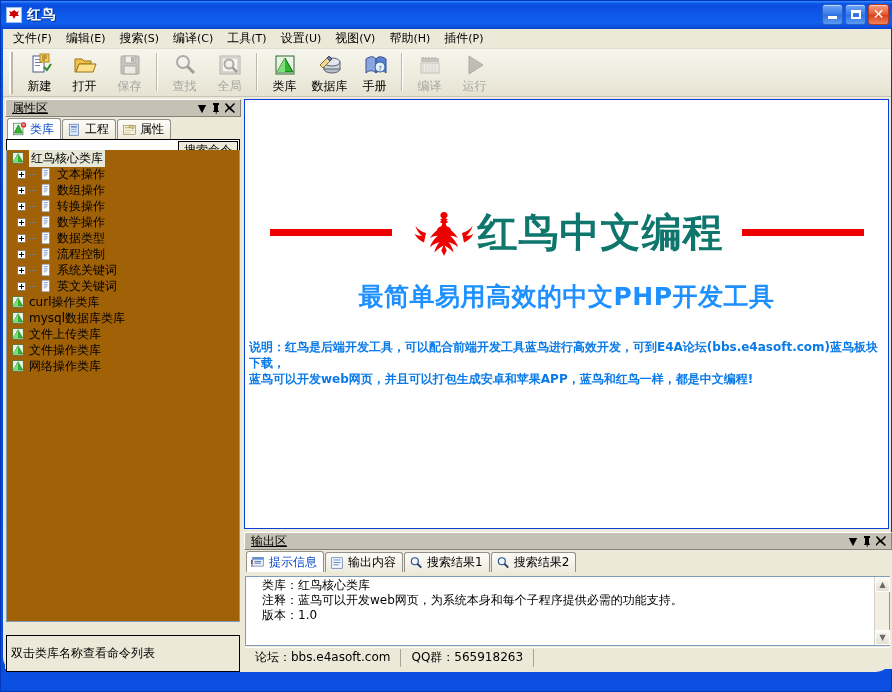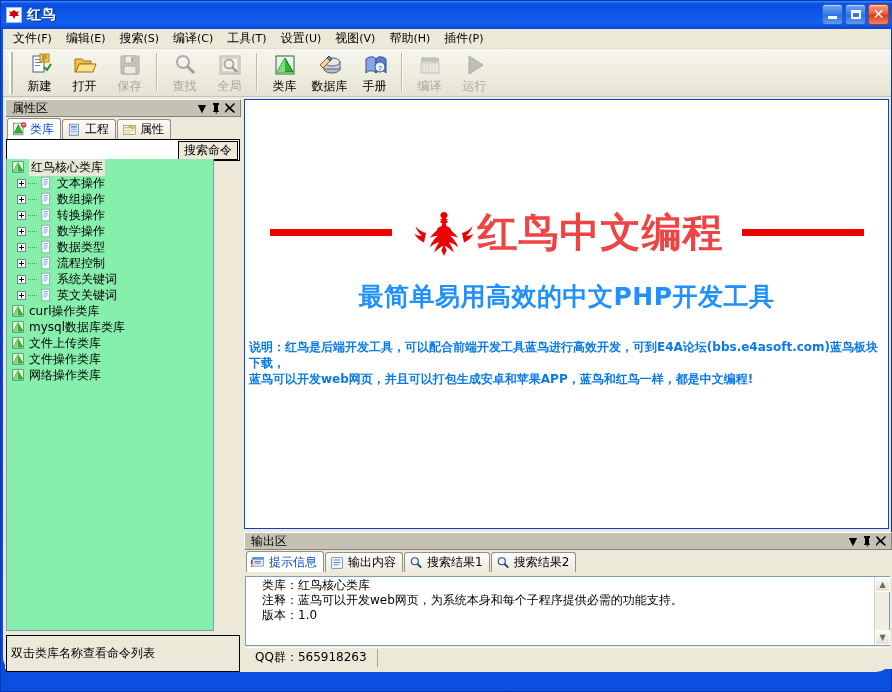--- a/index.html
+++ b/index.html
@@ -121,7 +121,7 @@
     display: flex; align-items: center; padding: 0 3px 0 6px;
     font-size: 12px; color: #000;
   }
-  .panel-caption .cap-title { flex: 1; font-family: "DejaVu Sans", sans-serif; }
+  .panel-caption .cap-title { flex: 1; font-family: "DejaVu Sans", sans-serif; text-decoration: underline; }
   .cap-btn { width: 14px; height: 14px; display:flex; align-items:center; justify-content:center;
              cursor: pointer; font-size: 11px; color:#000; }
 

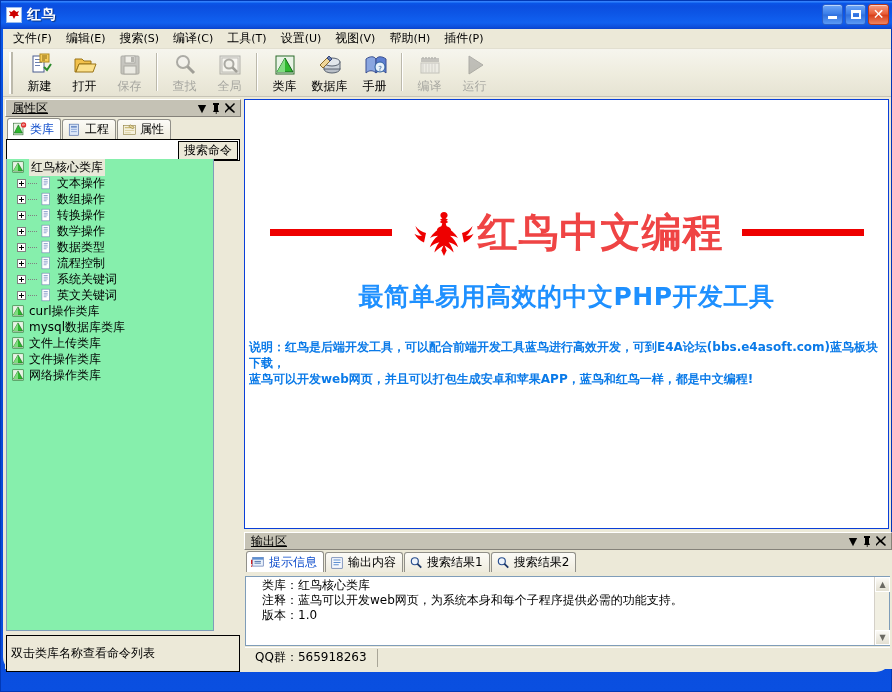--- a/index.html
+++ b/index.html
@@ -155,8 +155,8 @@
   }
 
   #tree {
-    position: absolute; left: 1px; top: 60px; width: 208px; height: 472px;
-    background: #86efac; border: 1px solid #7f9db9; border-top: none;
+    position: absolute; left: 1px; top: 51px; width: 234px; height: 472px;
+    background: #a16207; border: 1px solid #7f9db9; border-top: none;
     overflow: hidden;
   }
   .tnode { display: flex; align-items: center; height: 16px; font-size: 12px;

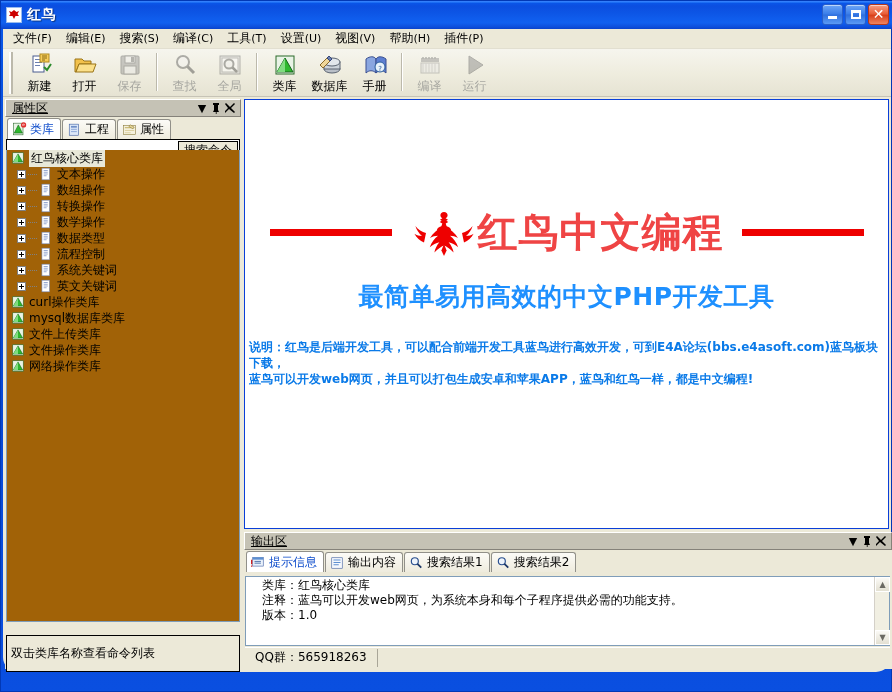--- a/index.html
+++ b/index.html
@@ -198,7 +198,7 @@
   .dash.right { margin-left: 18px; }
   #bird { width: 60px; height: 52px; flex: none; margin-right: 4px;}
   #logo-text {
-    color: #ef4444; font-size: 40px; font-weight: bold; line-height: 1;
+    color: #0f766e; font-size: 40px; font-weight: bold; line-height: 1;
     letter-spacing: 1px; font-family: "DejaVu Sans", sans-serif;
   }
   #slogan {

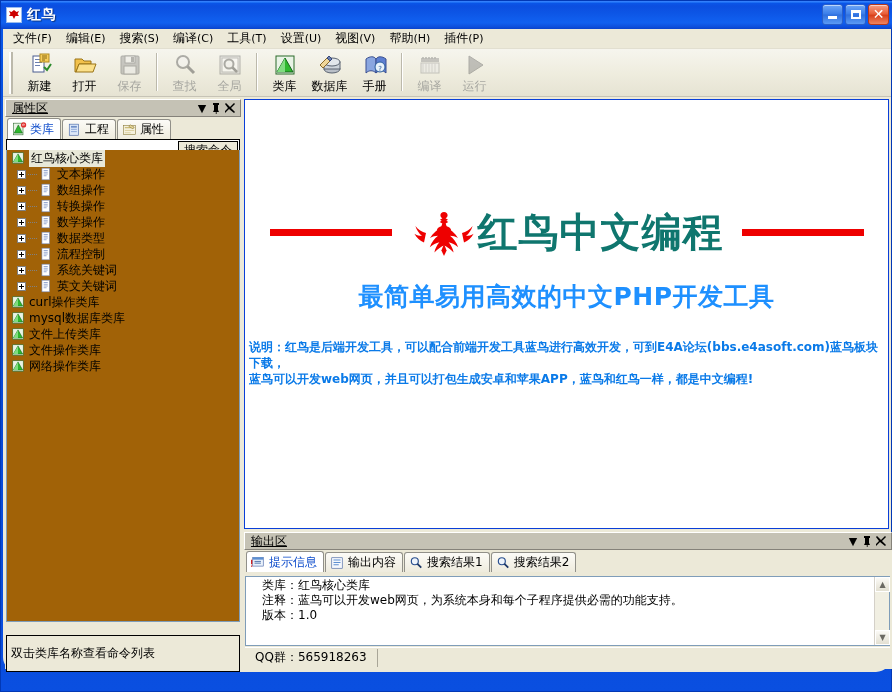--- a/index.html
+++ b/index.html
@@ -647,6 +647,7 @@
         </div>
       </div>
       <div id="outstatus">
+          <div class="osp">论坛：bbs.e4asoft.com</div>
           <div class="osp">QQ群：565918263</div>
           <div class="osp grow"></div>
         </div>

